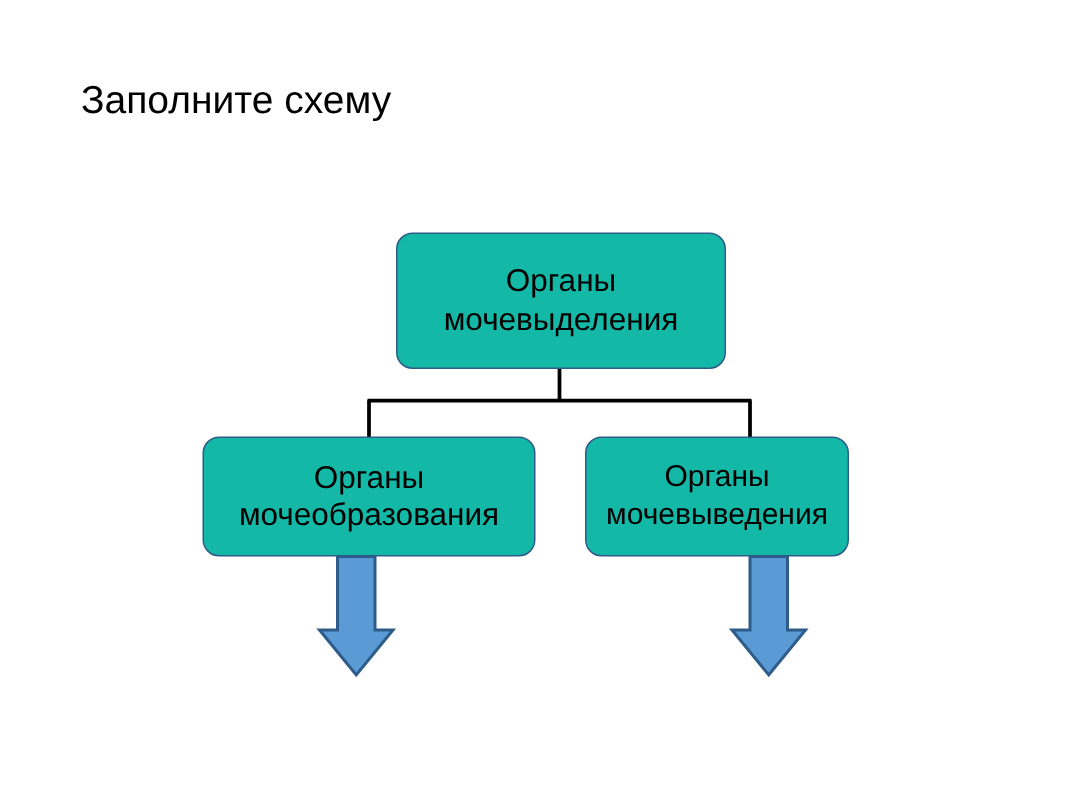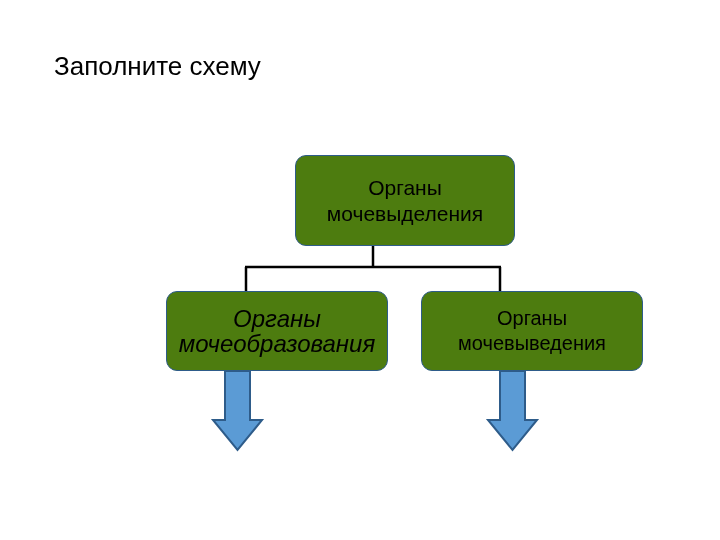--- a/index.html
+++ b/index.html
@@ -46,7 +46,7 @@
   .node {
     position: absolute;
     box-sizing: border-box;
-    background: #4d7c0f;
+    background: #14b8a6;
     border: 1.5px solid #2E5C8A;
     border-radius: 11px;
     display: flex;
@@ -58,7 +58,6 @@
     font-size: 21px;
     line-height: 26px;
     letter-spacing: 0px;
-    margin-left: 31px;
   }
   .node .node-label {
     display: block;

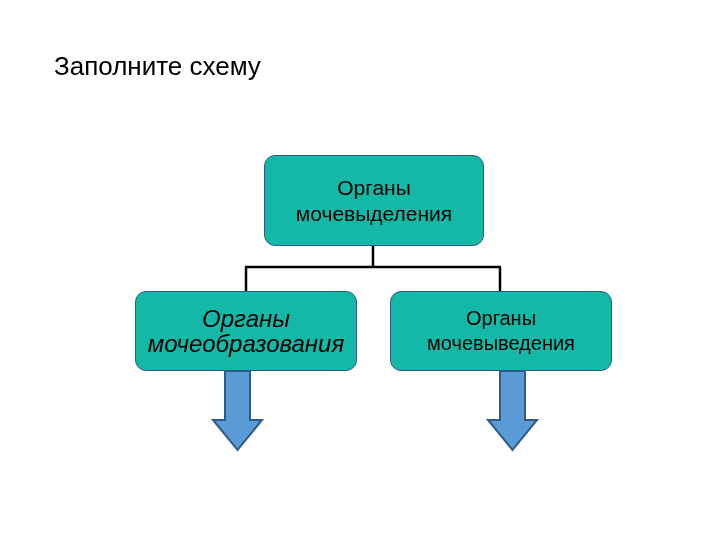--- a/index.html
+++ b/index.html
@@ -77,9 +77,8 @@
     top: 291px;
     width: 222px;
     height: 80px;
-    font-size: 24px;
+    font-size: 21px;
     line-height: 25px;
-    font-style: italic;
   }
   #node-right {
     left: 390px;

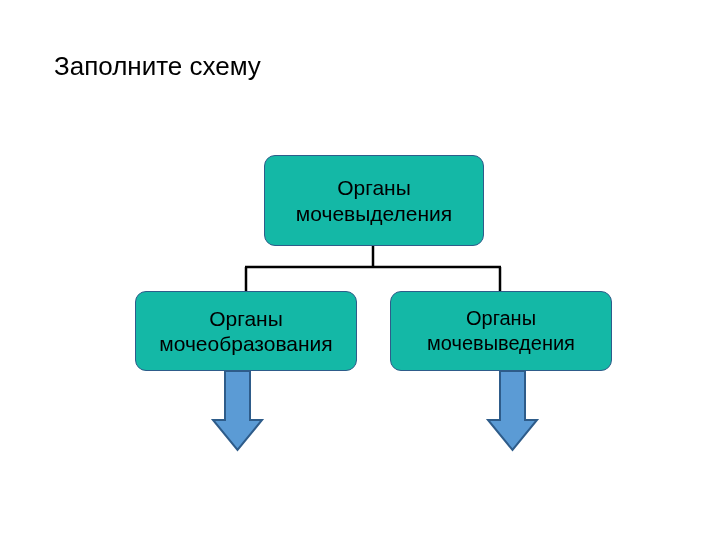--- a/index.html
+++ b/index.html
@@ -83,7 +83,7 @@
   #node-right {
     left: 390px;
     top: 291px;
-    width: 222px;
+    width: 176px;
     height: 80px;
     font-size: 20px;
     line-height: 25px;

